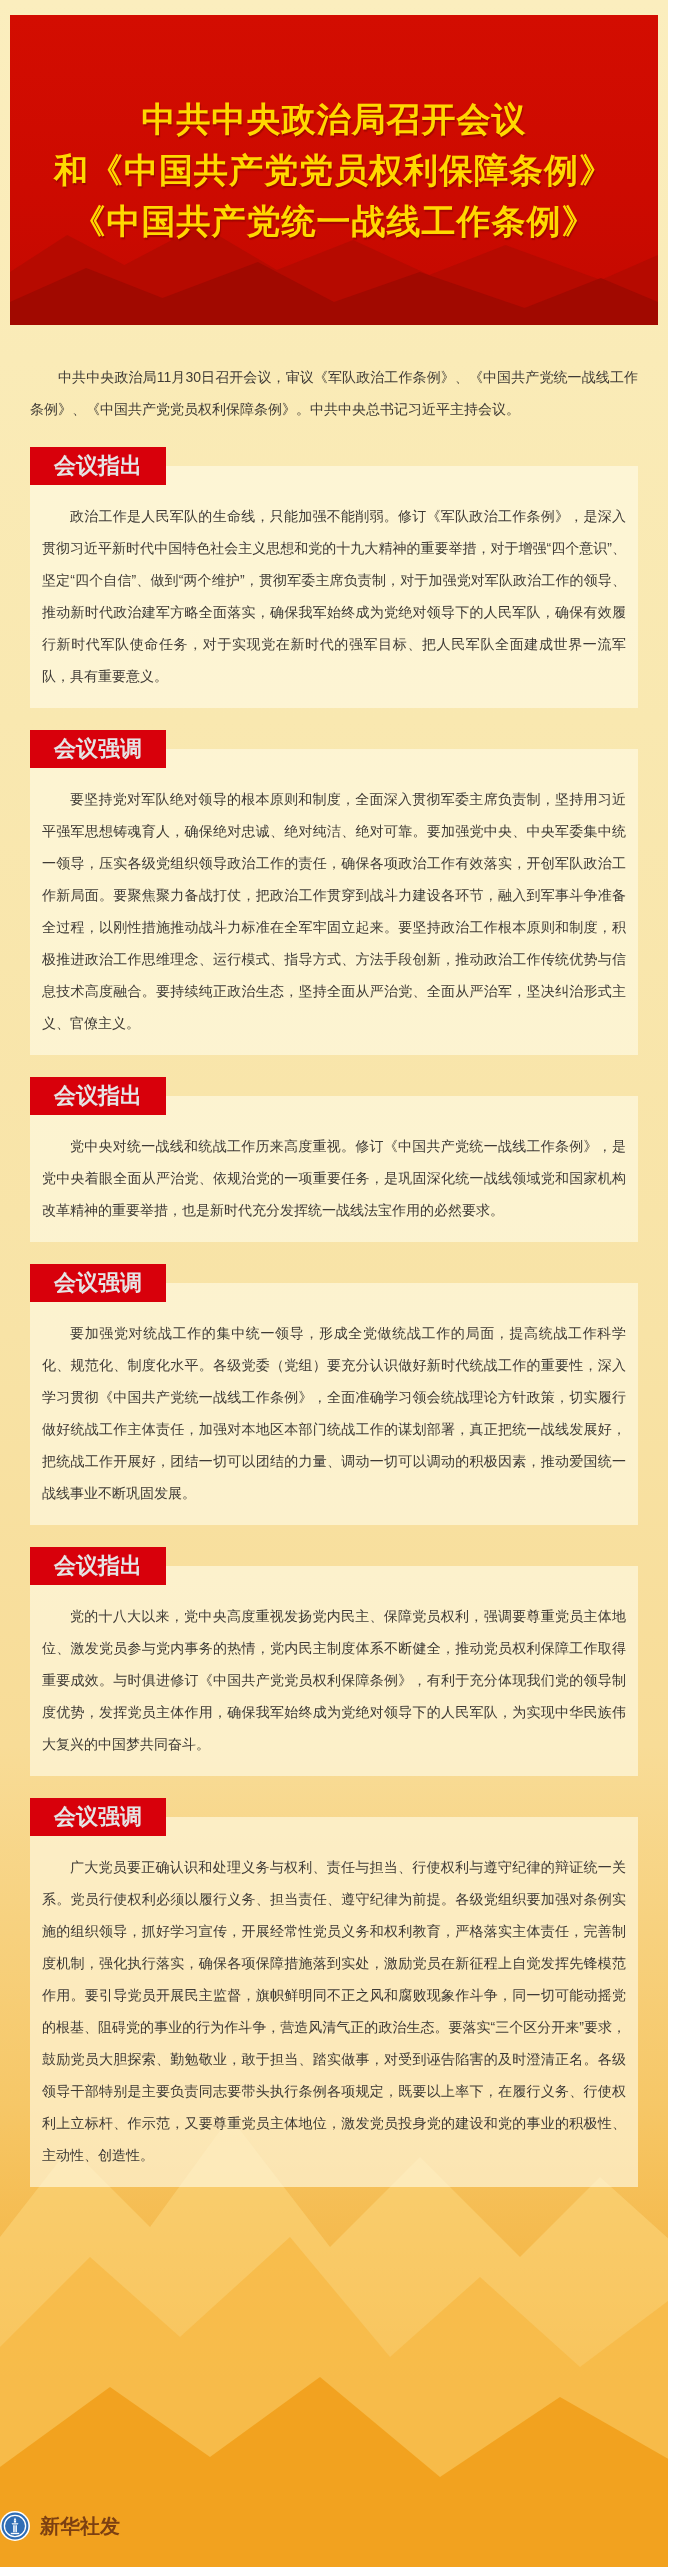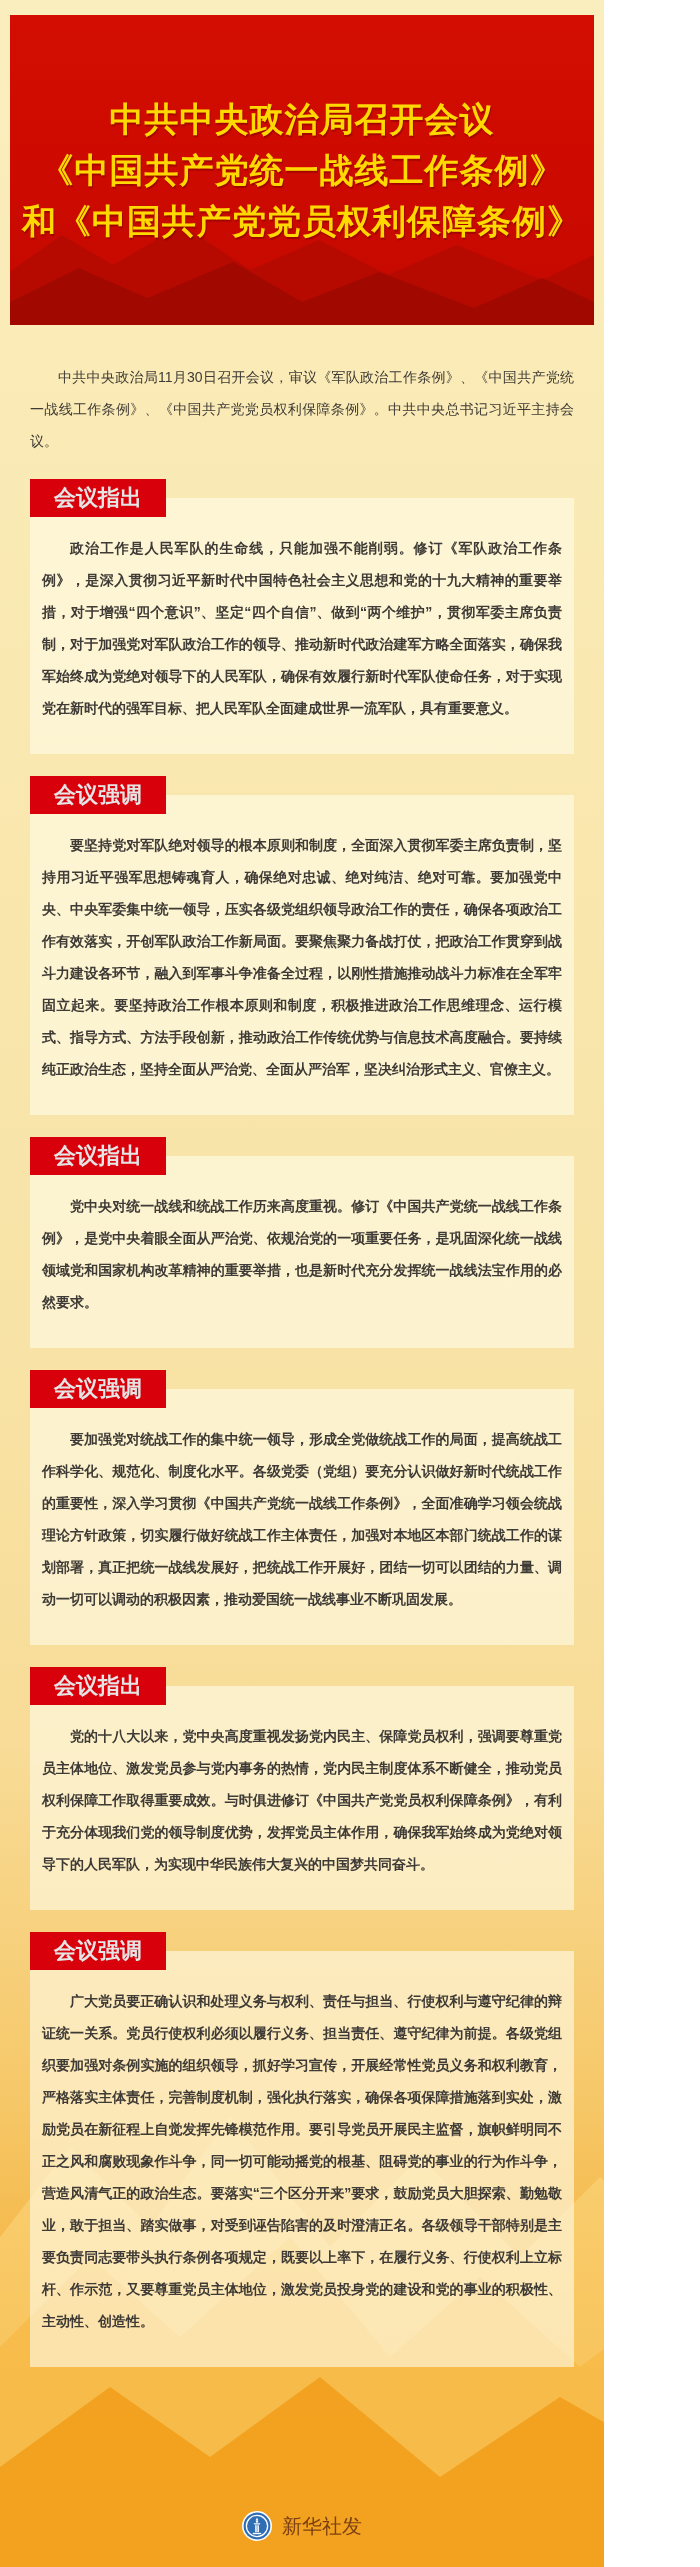--- a/index.html
+++ b/index.html
@@ -5,7 +5,7 @@
   html,body { margin:0; padding:0; }
   .page {
     position:relative;
-    width:604px; height:2567px;
+    width:668px; height:2567px;
     overflow:hidden;
     background:linear-gradient(180deg,
       #fbeebe 0%, #f9e8b0 28%, #f8e3a6 52%,

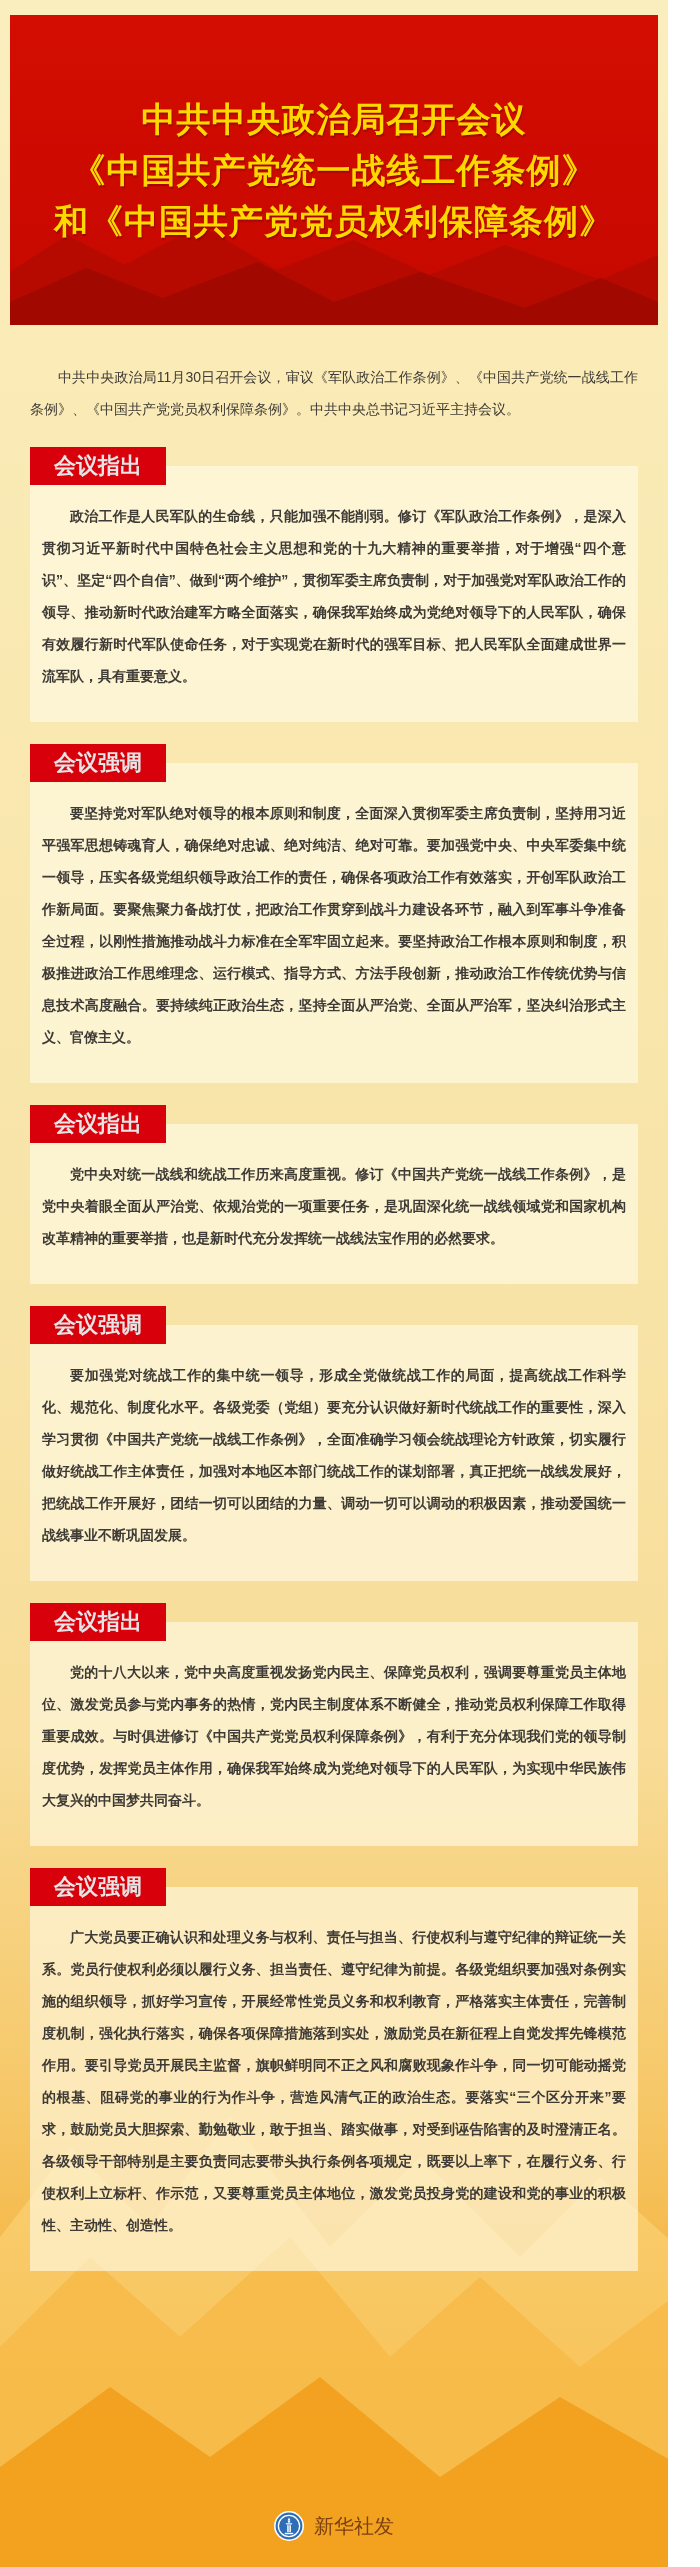--- a/index.html
+++ b/index.html
@@ -73,8 +73,8 @@
     </svg>
     <div class="banner-title">
       <div>中共中央政治局召开会议</div>
+      <div>和《中国共产党党员权利保障条例》</div>
       <div>《中国共产党统一战线工作条例》</div>
-      <div>和《中国共产党党员权利保障条例》</div>
     </div>
   </div>
 

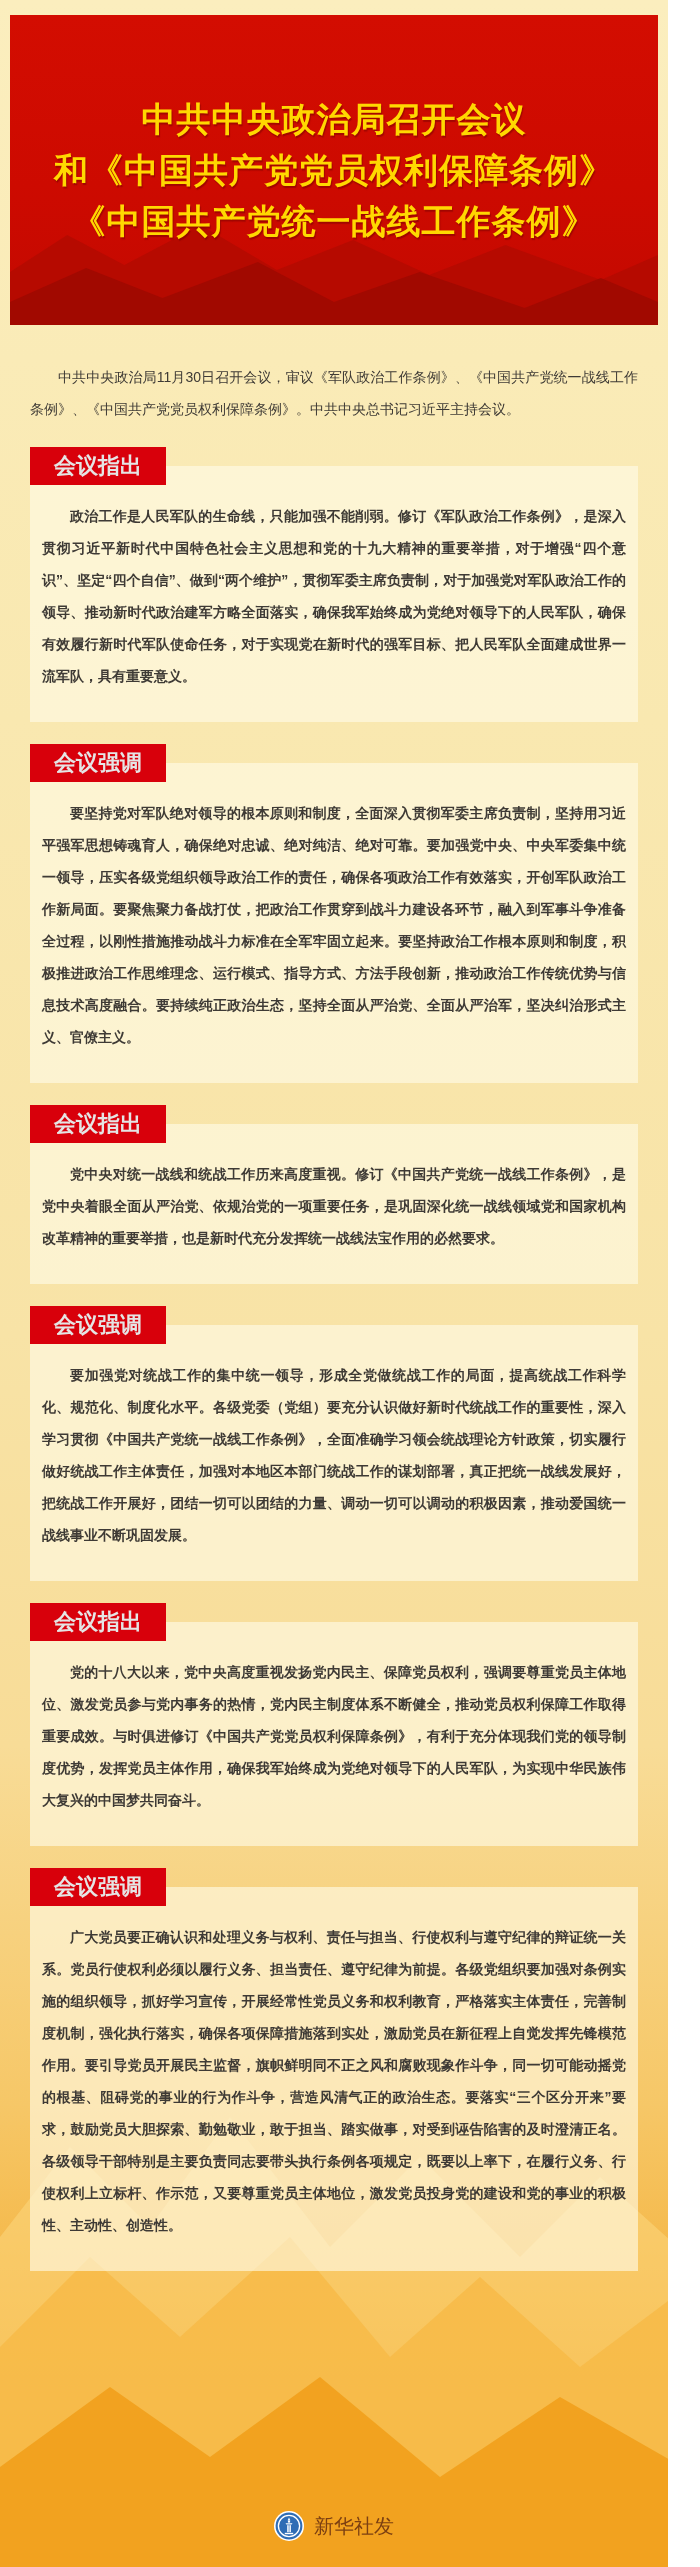--- a/index.html
+++ b/index.html
@@ -44,8 +44,7 @@
     position:relative; z-index:1;
     margin-top:-19px;
     background:rgba(255,251,232,.62);
-    padding:34px 12px 30px;
-    font-weight:bold;
+    padding:34px 12px 16px;
   }
   .footer {
     position:absolute; left:0; bottom:26px; width:100%;

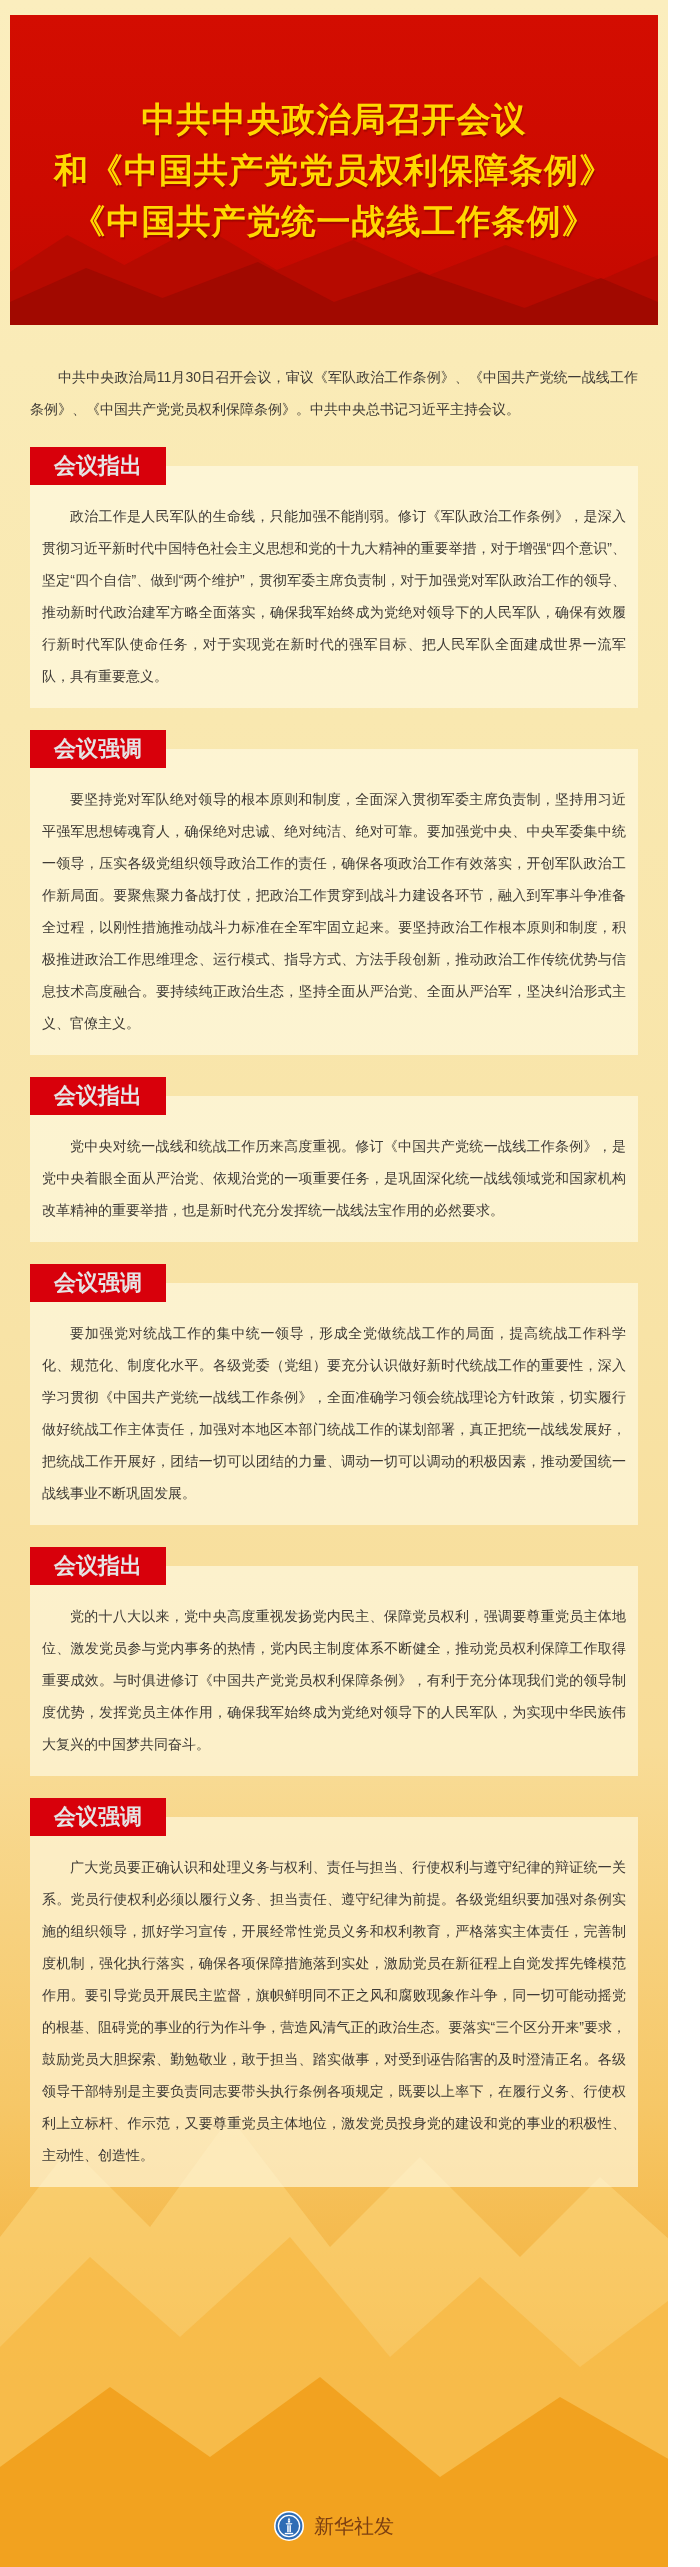--- a/index.html
+++ b/index.html
@@ -48,8 +48,9 @@
   }
   .footer {
     position:absolute; left:0; bottom:26px; width:100%;
-    display:flex; align-items:center; justify-content:center; gap:10px;
+    display:flex; align-items:center; gap:10px;
     z-index:1;
+    font-weight:bold;
   }
   .logo { width:30px; height:30px; }
   .credit { font-size:20px; color:#7c4012; }

